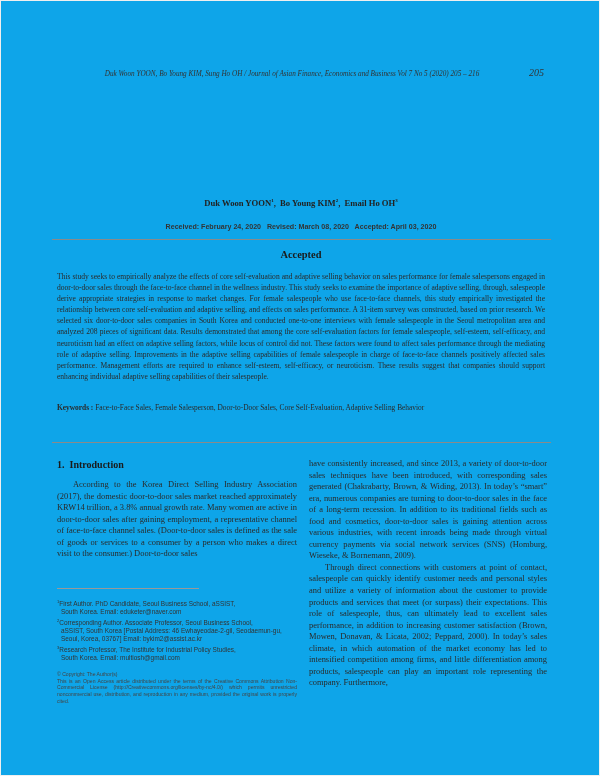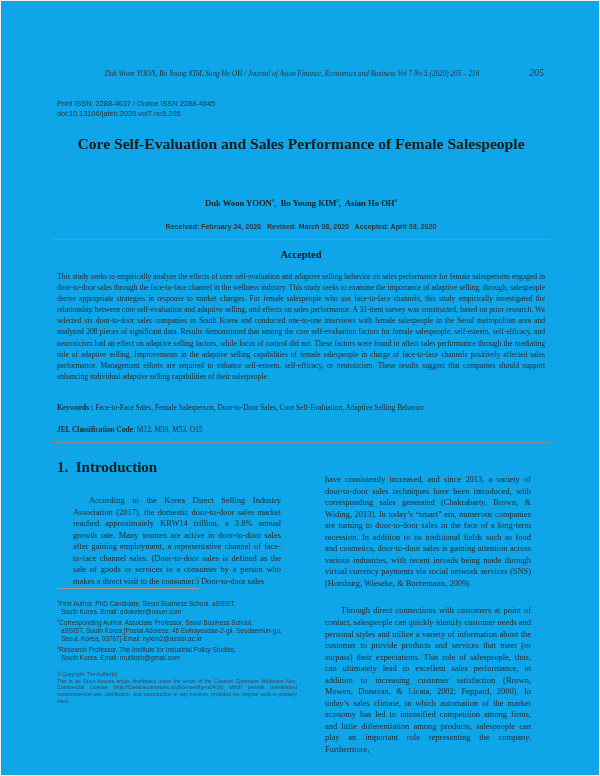--- a/index.html
+++ b/index.html
@@ -89,10 +89,6 @@
   <div class="running-header">Duk Woon YOON, Bo Young KIM, Sung Ho OH / Journal of Asian Finance, Economics and Business Vol 7 No 5 (2020) 205 – 216</div>
   <div class="page-number">205</div>
 
-  <div class="issn">
-    <div>Print ISSN: 2288-4637 / Online ISSN 2288-4645</div>
-    <div>doi:10.13106/jafeb.2020.vol7.no5.205</div>
-  </div>
 
   <div class="title">
     <div>Core Self-Evaluation and Sales Performance of Female Salespeople</div>

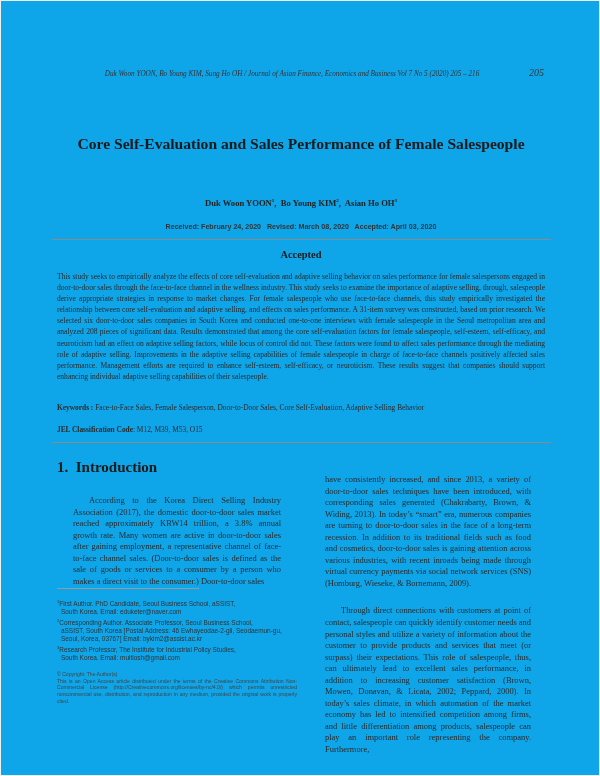--- a/index.html
+++ b/index.html
@@ -91,7 +91,6 @@
 
 
   <div class="title">
-    <div>Core Self-Evaluation and Sales Performance of Female Salespeople</div>
   </div>
 
   <div class="authors">

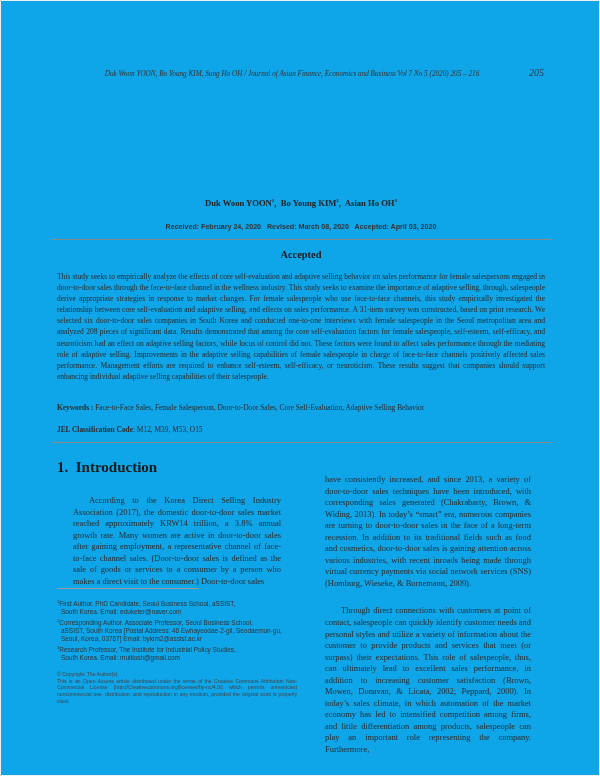--- a/index.html
+++ b/index.html
@@ -96,7 +96,7 @@
   <div class="authors">
     <span>Duk Woon YOON</span><sup>1</sup>,&nbsp;
     <span>Bo Young KIM</span><sup>2</sup>,&nbsp;
-    <span>Asian Ho OH</span><sup>3</sup>
+    <span>Email Ho OH</span><sup>3</sup>
   </div>
 
   <div class="dates" style="white-space:pre;">Received: February 24, 2020   Revised: March 08, 2020   Accepted: April 03, 2020</div>

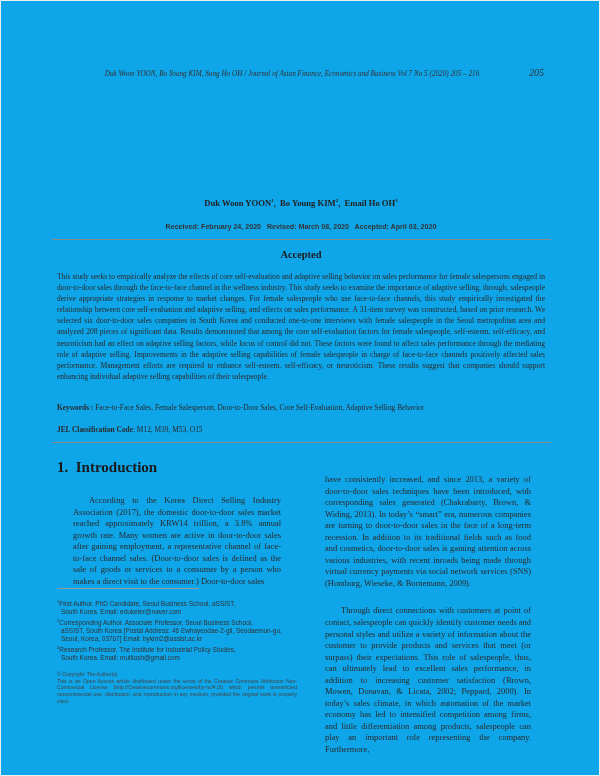--- a/index.html
+++ b/index.html
@@ -110,9 +110,6 @@
     <span class="label-bold">Keywords :</span><span> Face-to-Face Sales, Female Salesperson, Door-to-Door Sales, Core Self-Evaluation, Adaptive Selling Behavior</span>
   </div>
 
-  <div class="jel">
-    <span class="label-bold">JEL Classification Code</span><span>: M12, M39, M53, O15</span>
-  </div>
 
   <div class="rule" style="left:51px; width:499px; top:441px;"></div>
 

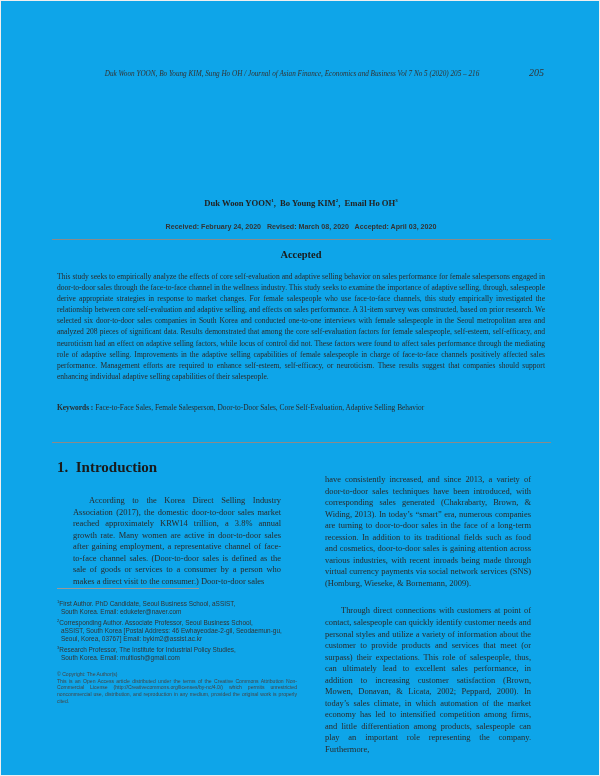--- a/index.html
+++ b/index.html
@@ -57,7 +57,7 @@
     .label-bold { font-weight: bold; }
     .section-heading {
       position: absolute; left: 56px; top: 458px;
-      font-weight: bold; font-size: 15px; color: #1a1a1a;
+      font-weight: bold; font-size: 10px; color: #1a1a1a;
     }
     .col {
       position: absolute; font-size: 8.45px; line-height: 11.55px;

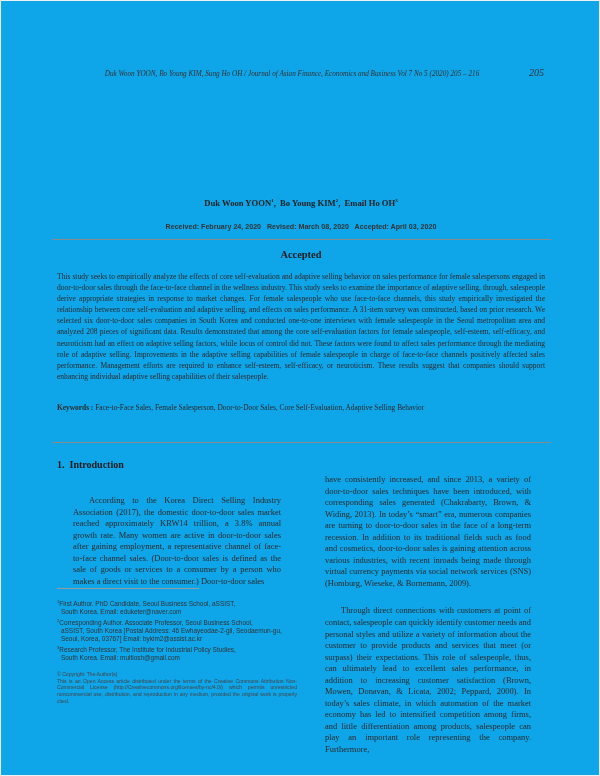--- a/index.html
+++ b/index.html
@@ -63,7 +63,7 @@
       position: absolute; font-size: 8.45px; line-height: 11.55px;
       text-align: justify; color: #2a2a2a;
     }
-    .col p { margin: 16px; text-indent: 16px; }
+    .col p { margin: 0; text-indent: 16px; }
     .col p.noindent { text-indent: 0; }
     .col-left { left: 56px; width: 240px; top: 478px; }
     .col-right { left: 308px; width: 238px; top: 457px; }

